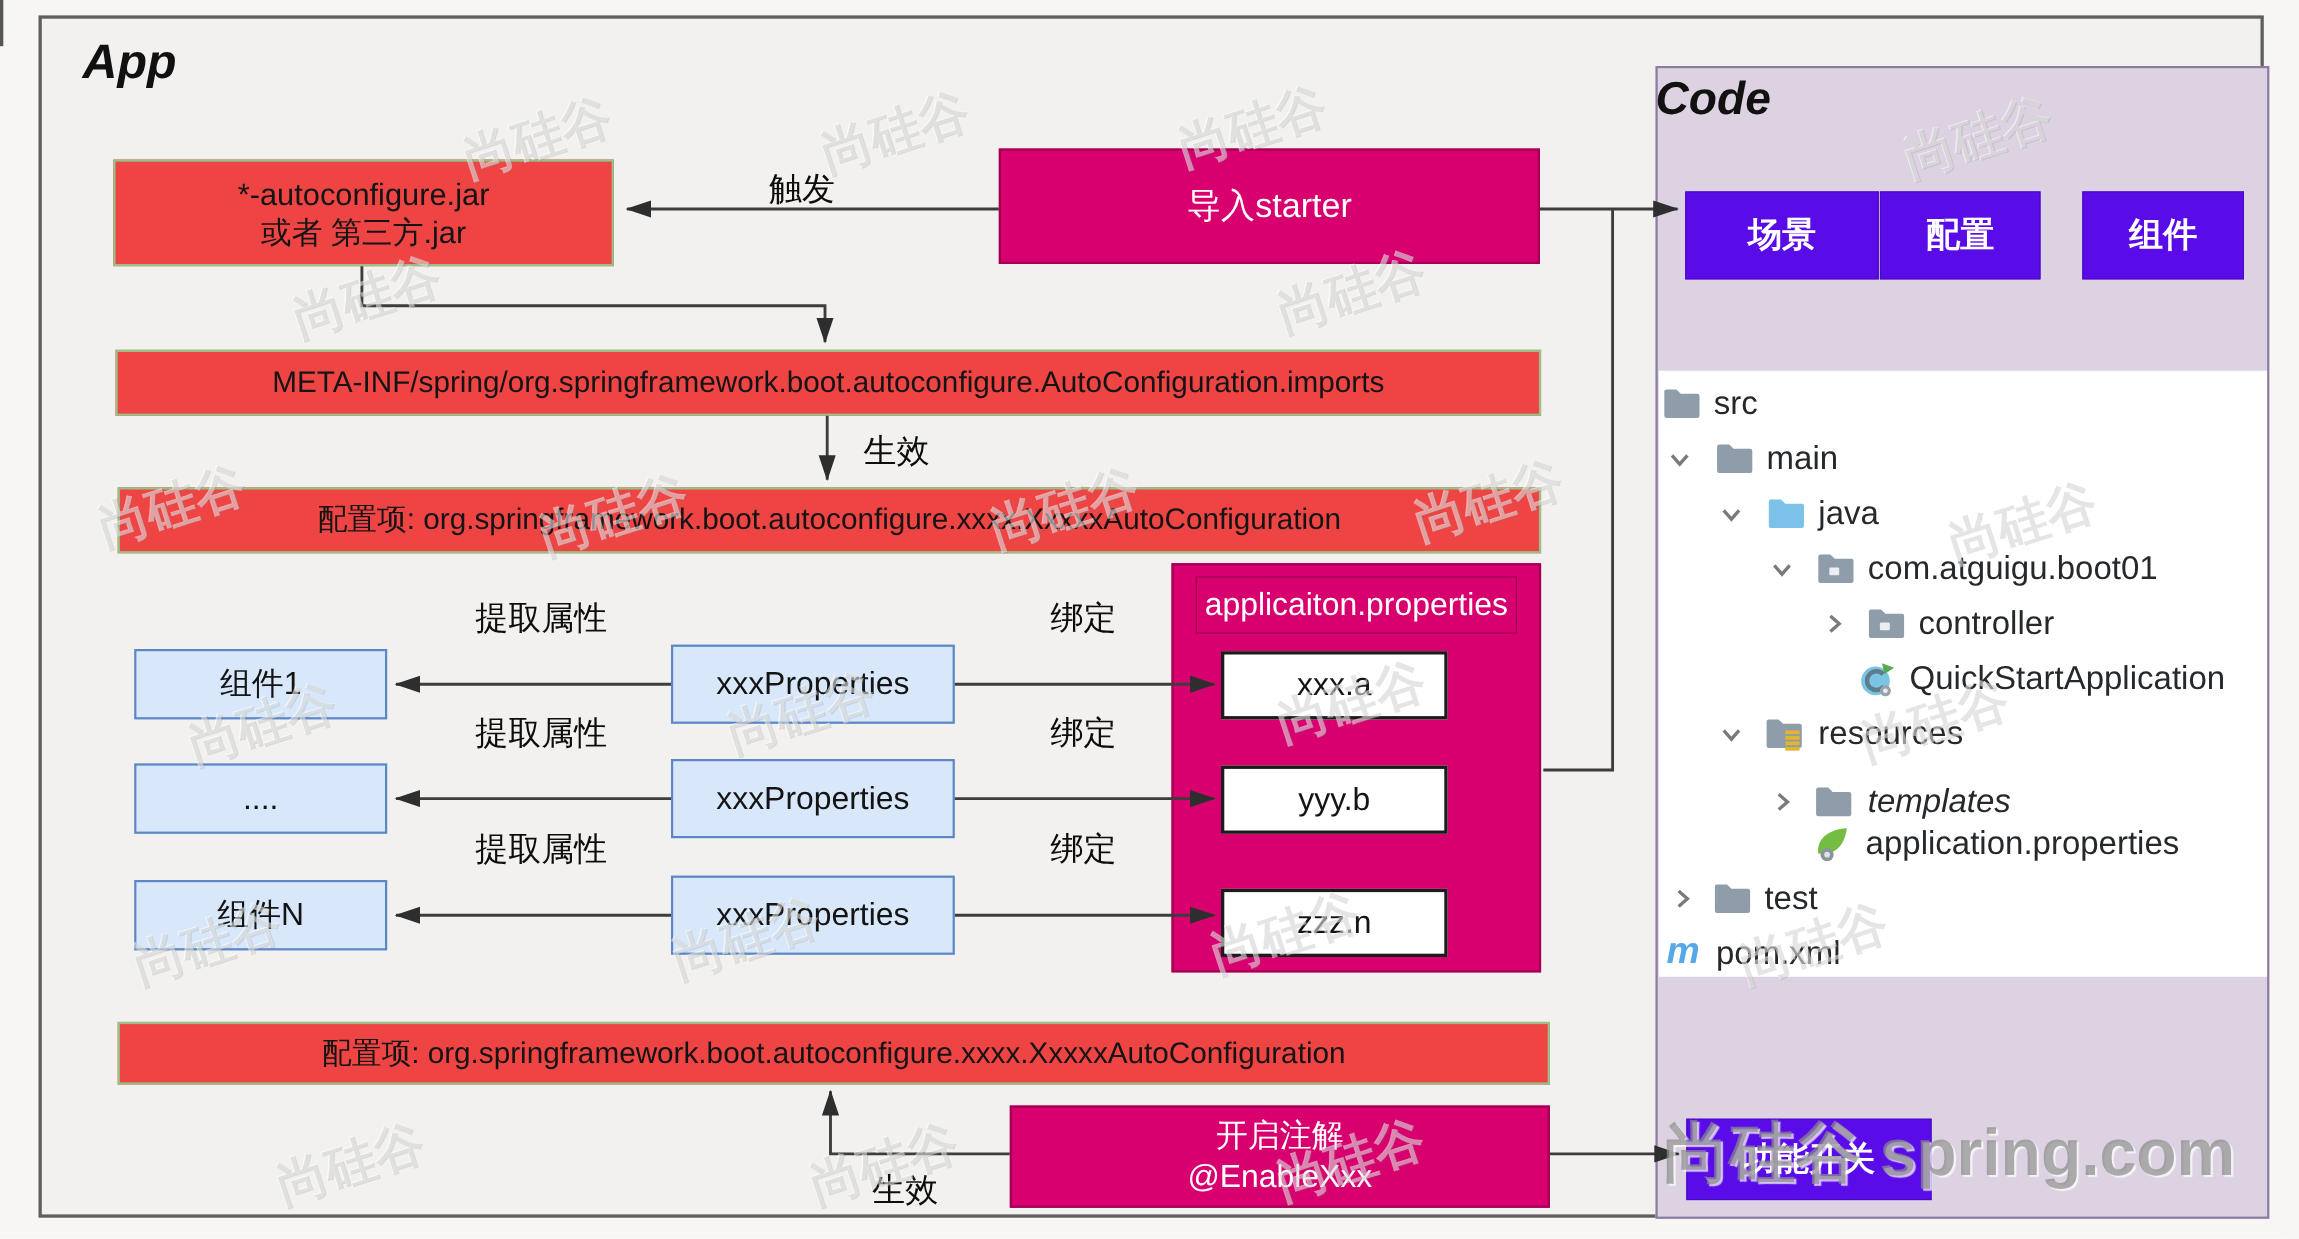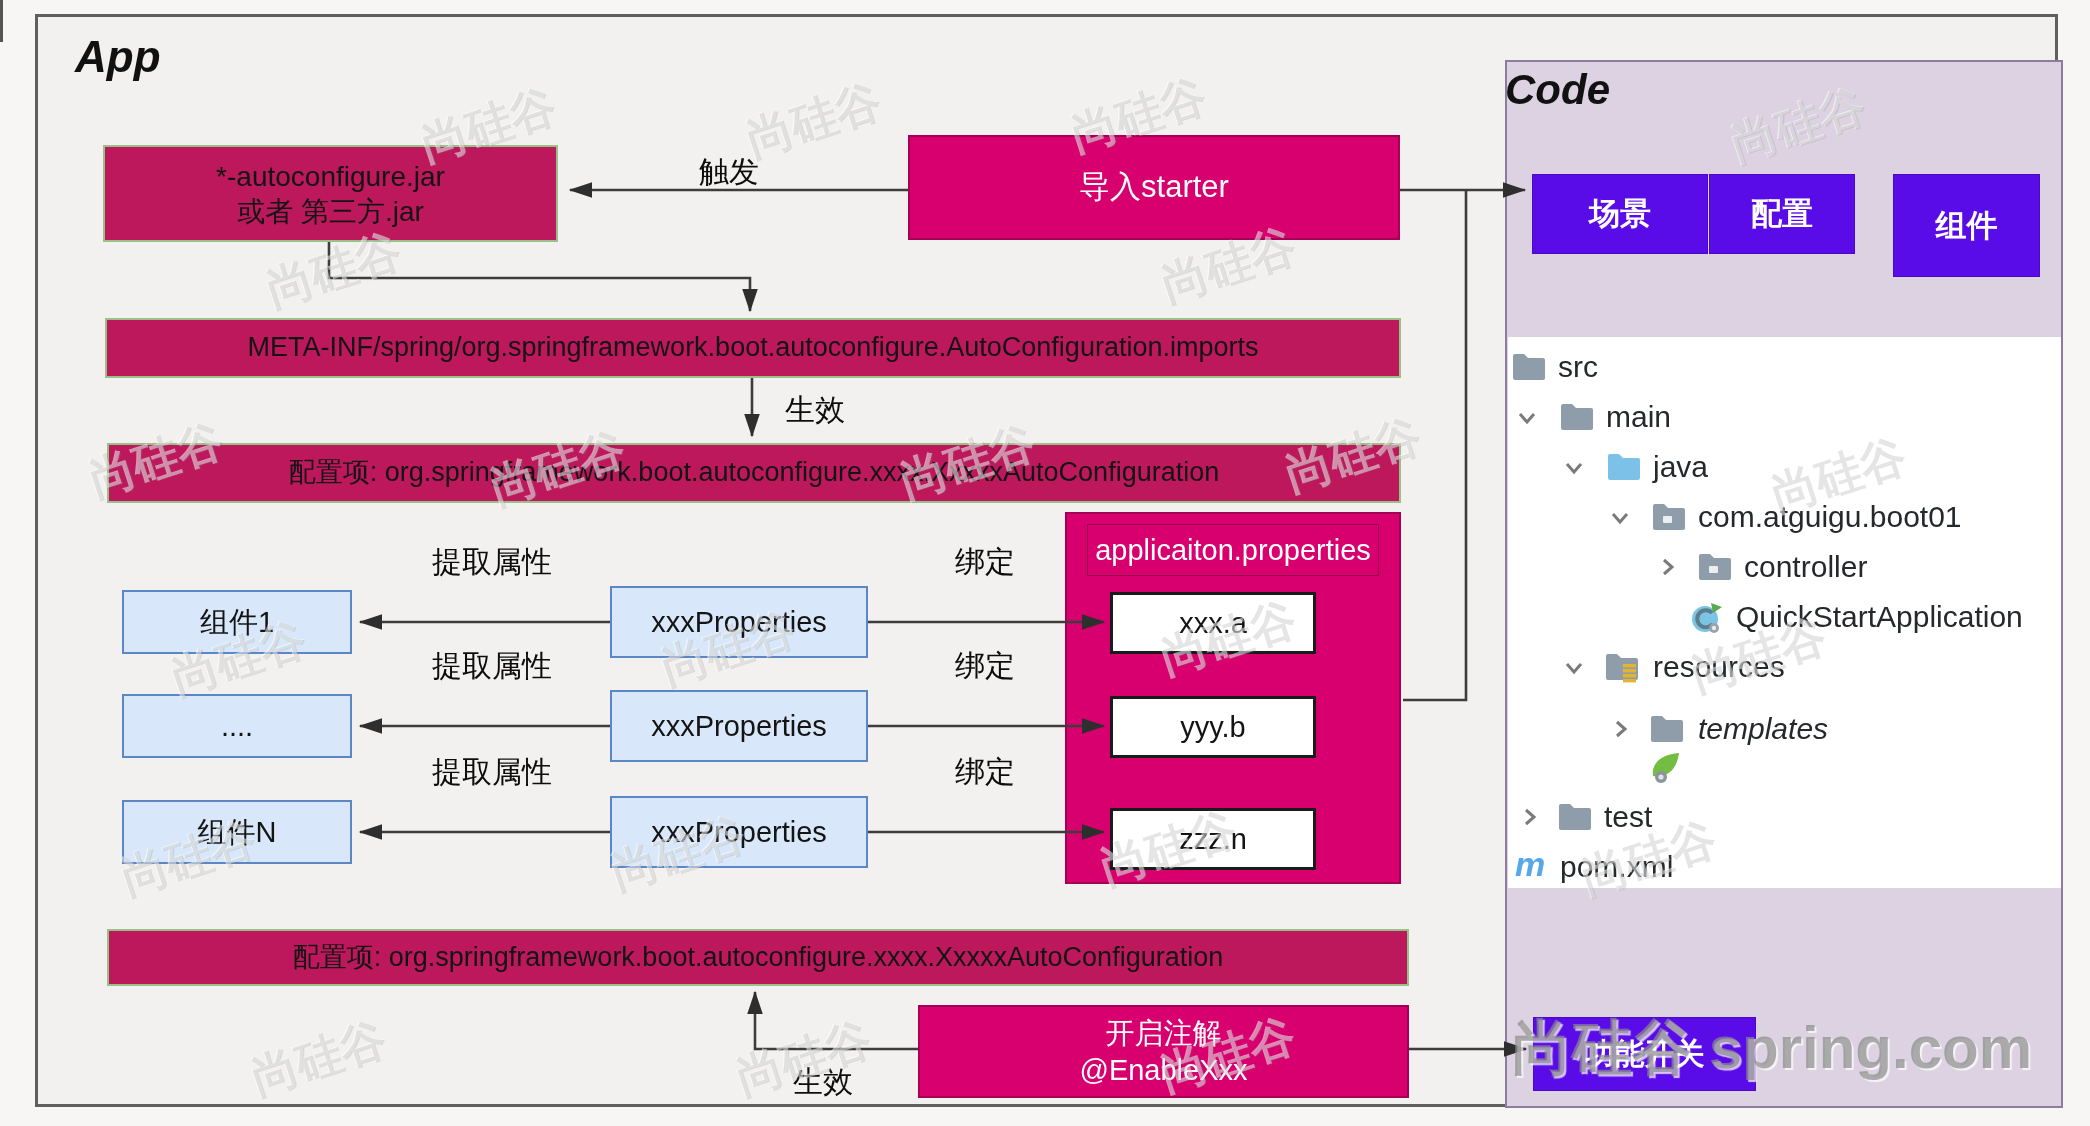--- a/index.html
+++ b/index.html
@@ -8,7 +8,7 @@
   .abs{position:absolute;box-sizing:border-box;}
   .box{position:absolute;box-sizing:border-box;display:flex;flex-direction:column;
        align-items:center;justify-content:center;text-align:center;line-height:1.25;}
-  .green{background:#be185d;border:2px solid #97c186;color:#141414;font-size:27px;}
+  .green{background:#ef4444;border:2px solid #97c186;color:#141414;font-size:27px;}
   .pink{background:#d8006e;border:2px solid #a40054;color:#ffffff;}
   .blue{background:#d8e8fa;border:2px solid #5b87c5;color:#141414;font-size:29px;}
   .whitekey{background:#ffffff;border:3px solid #1b1b1b;color:#141414;font-size:29px;}

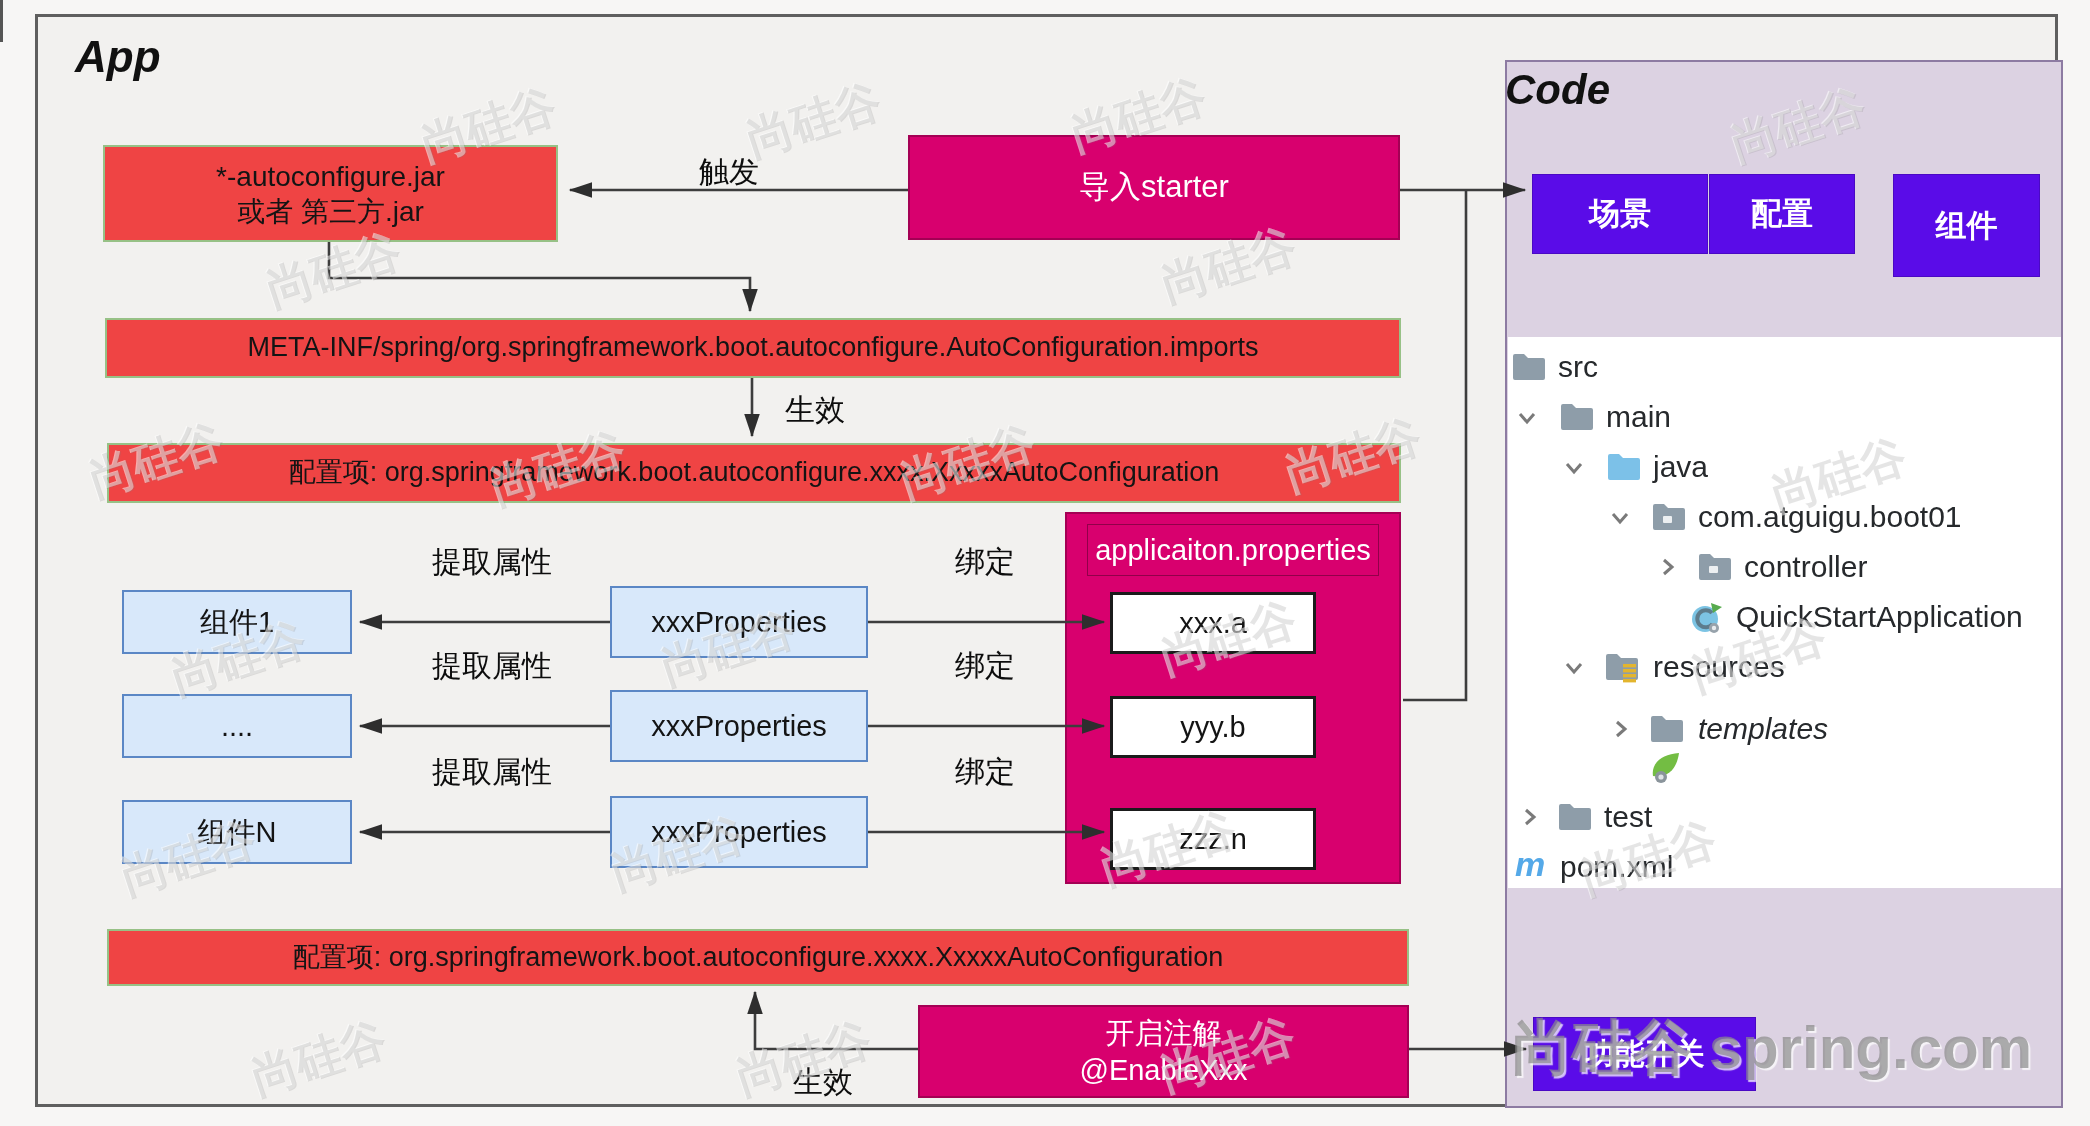--- a/index.html
+++ b/index.html
@@ -124,7 +124,7 @@
   <div class="pbtn" style="left:1709px;top:174px;width:146px;height:80px;">
     <span>配置</span>
   </div>
-  <div class="pbtn" style="left:1893px;top:174px;width:147px;height:103px;">
+  <div class="pbtn" style="left:1893px;top:174px;width:147px;height:80px;">
     <span>组件</span>
   </div>
 

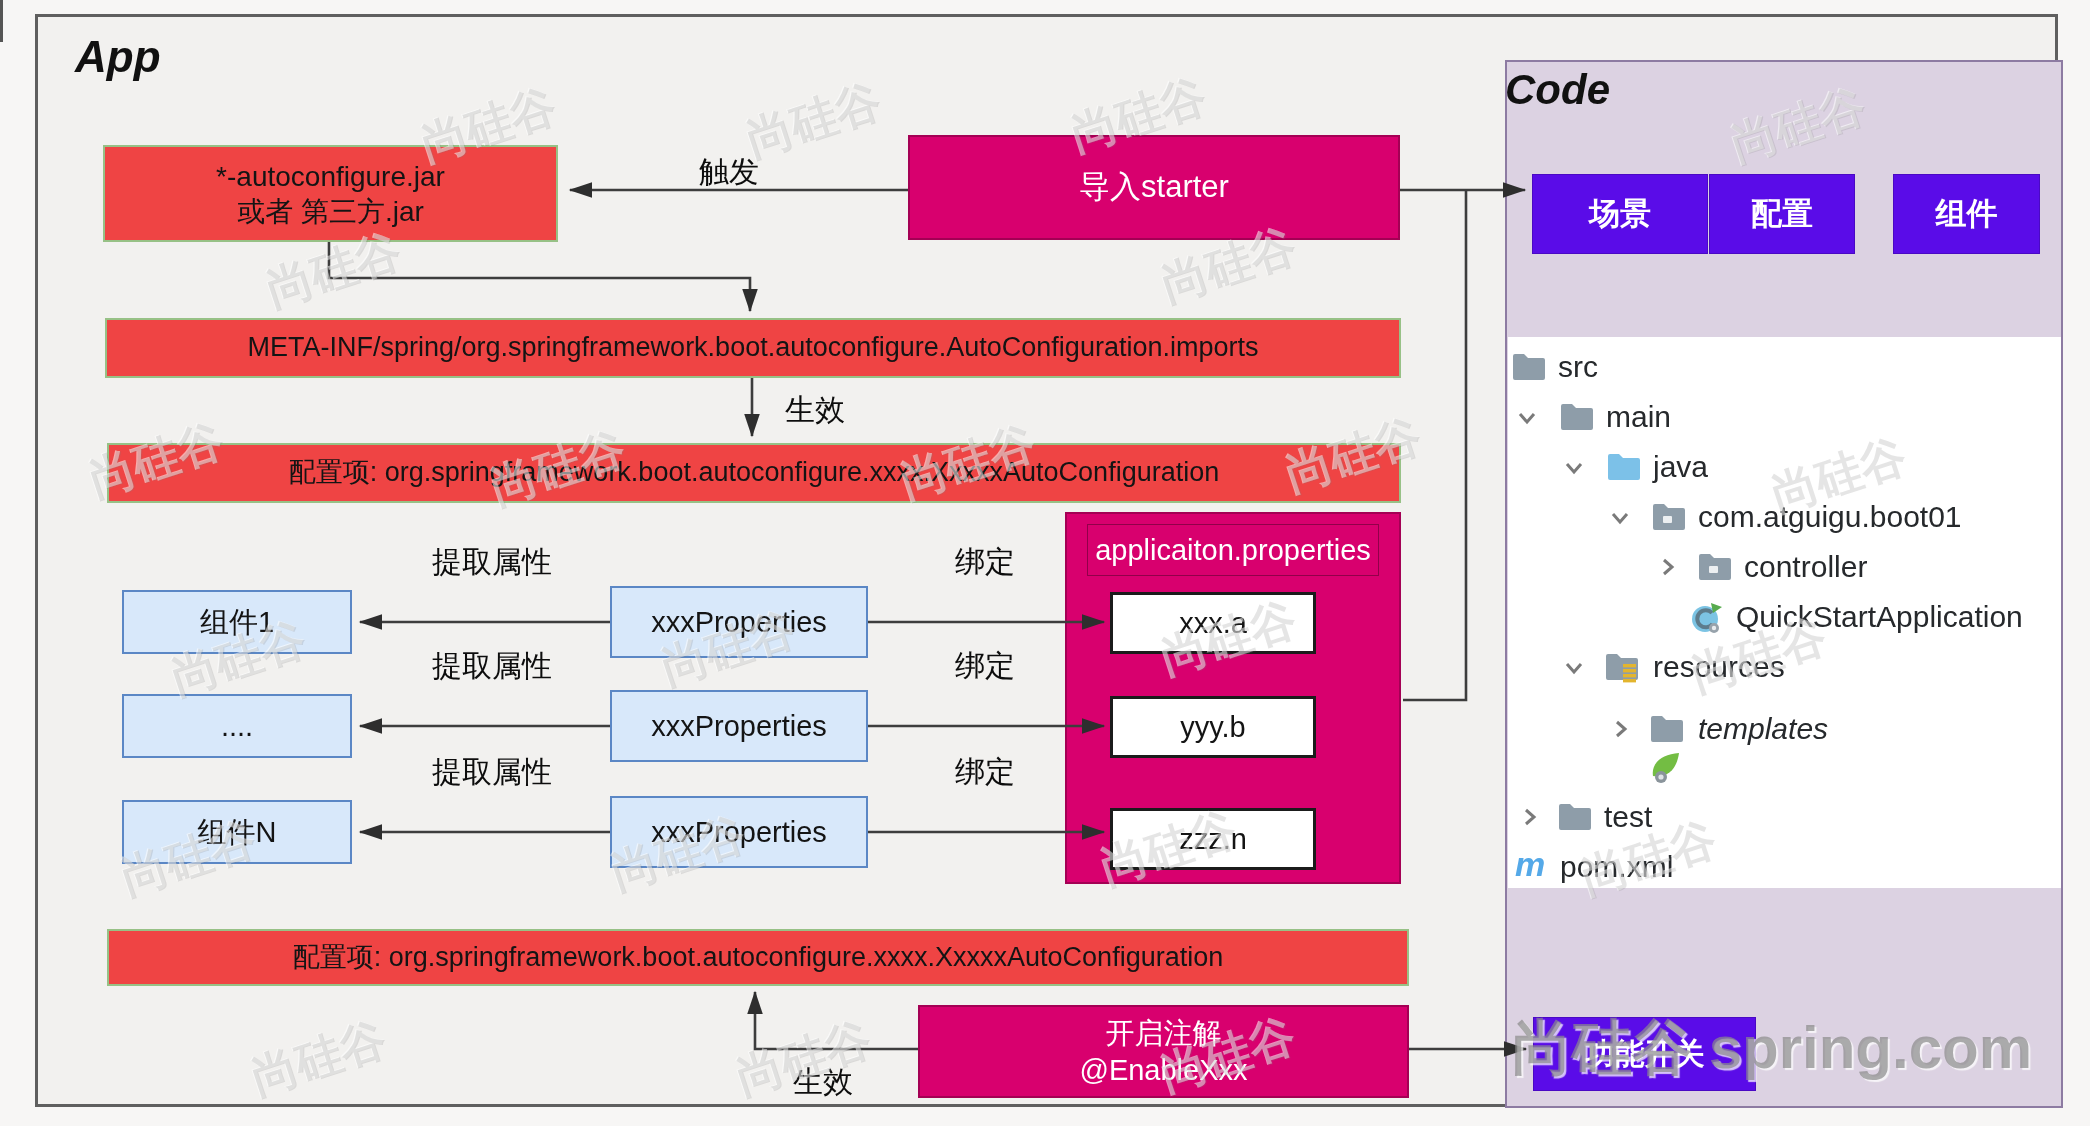--- a/index.html
+++ b/index.html
@@ -237,6 +237,7 @@
         <circle cx="13" cy="26" r="6" fill="#8a949b"></circle>
           <circle cx="13" cy="26" r="2.6" fill="#dfe3e6"></circle>
       </svg></span>
+    <span class="tlabel" style="left:188px;">application.properties</span>
   </div>
 
   <div class="trow" style="top:792px;padding-left:40px;">

